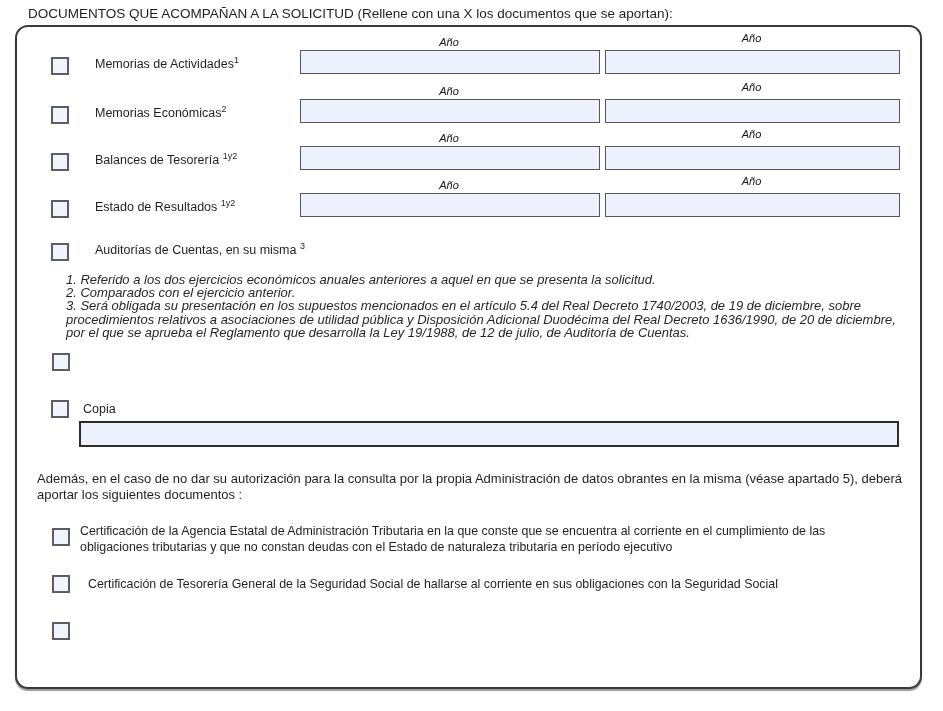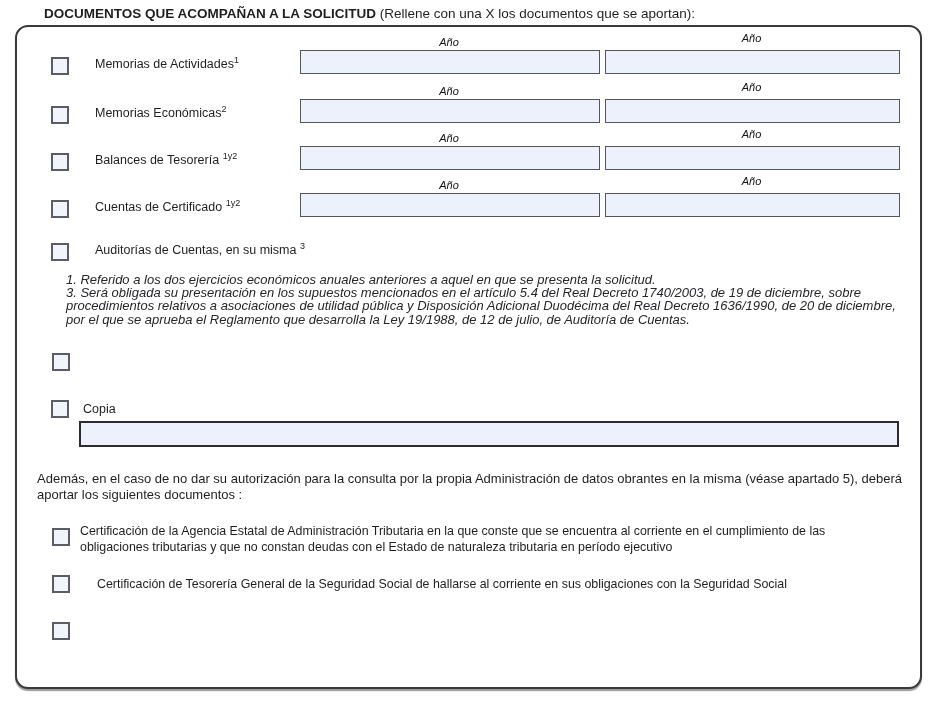--- a/index.html
+++ b/index.html
@@ -7,7 +7,7 @@
   .page { position:relative; width:943px; height:711px; background:#fff; overflow:hidden; }
 
   .hdr { position:absolute; left:28px; top:6px; font-size:13.5px; white-space:nowrap; }
-  .hdr .bold { font-weight:bold;margin-left:16px; }
+  .hdr .bold { font-weight:normal; }
 
   .box { position:absolute; left:15px; top:25px; width:903px; height:660px;
          border:2px solid #3a3a3d; border-radius:13px;

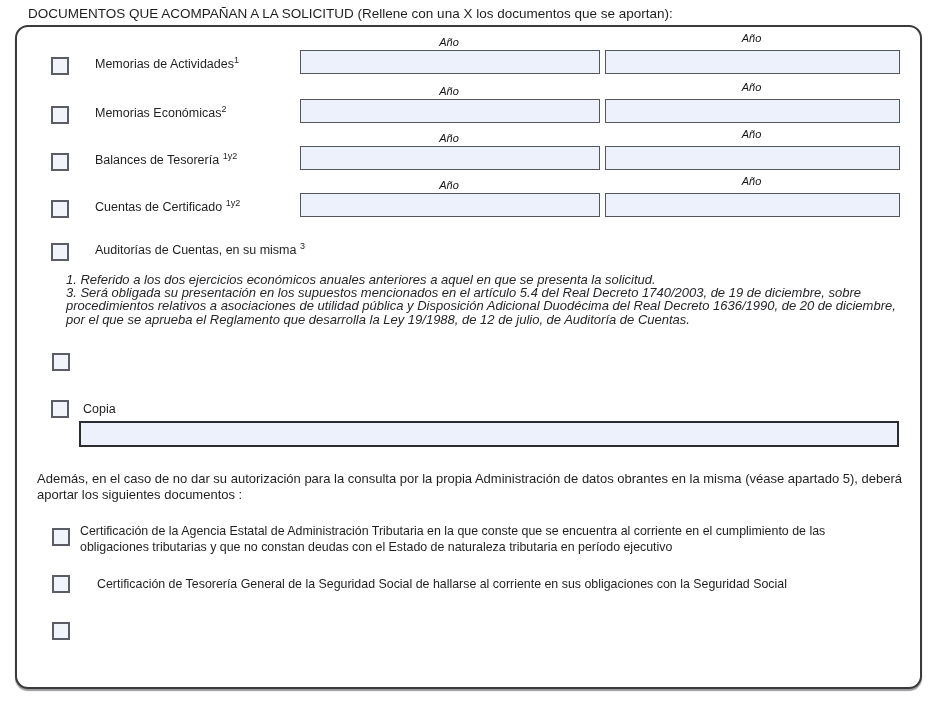--- a/index.html
+++ b/index.html
@@ -78,7 +78,7 @@
 
   <div class="row" style="top:179px">
     <div class="cb" style="left:51px; top:21px"></div>
-    <div class="lbl" style="left:95px; top:19px"><span>Cuentas de Certificado </span><sup>1y2</sup></div>
+    <div class="lbl" style="left:95px; top:19px"><span>Estado de Resultados </span><sup>1y2</sup></div>
     <div class="anio" style="left:300px; top:0; width:298px">Año</div>
     <div class="anio" style="left:605px; top:-4px; width:293px">Año</div>
     <input class="yfield" style="left: 300px; top: 14px; width: 290px;" value="">

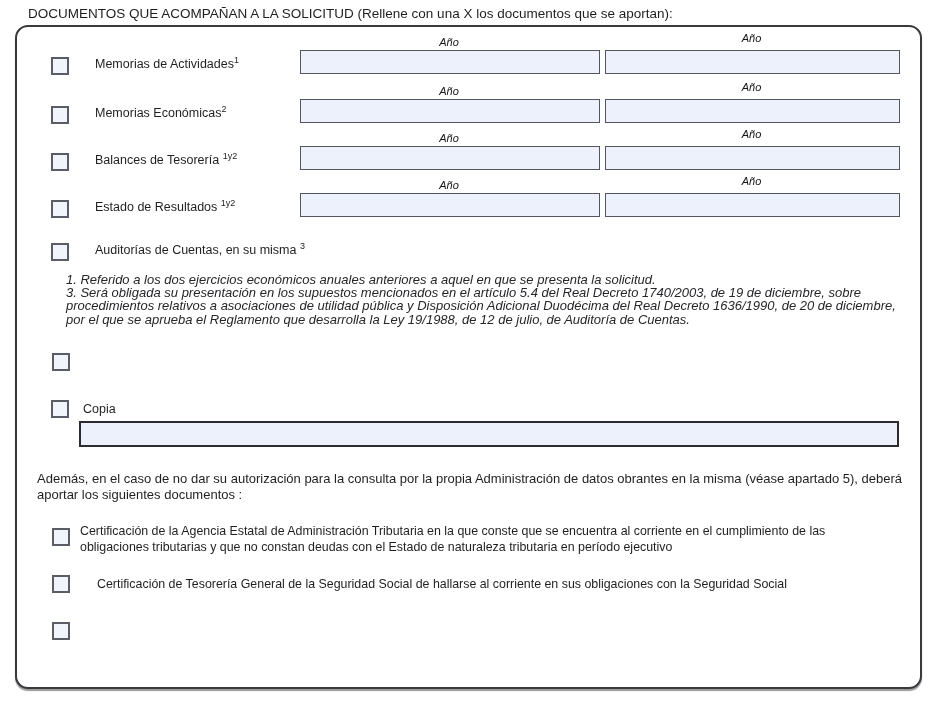--- a/index.html
+++ b/index.html
@@ -92,6 +92,7 @@
 
   <div class="foot">
     <div>1. Referido a los dos ejercicios económicos anuales anteriores a aquel en que se presenta la solicitud.</div>
+    <div>2. Comparados con el ejercicio anterior.</div>
     <div>3. Será obligada su presentación en los supuestos mencionados en el artículo 5.4 del Real Decreto 1740/2003, de 19 de diciembre, sobre procedimientos relativos a asociaciones de utilidad pública y Disposición Adicional Duodécima del Real Decreto 1636/1990, de 20 de diciembre, por el que se aprueba el Reglamento que desarrolla la Ley 19/1988, de 12 de julio, de Auditoría de Cuentas.</div>
   </div>
 

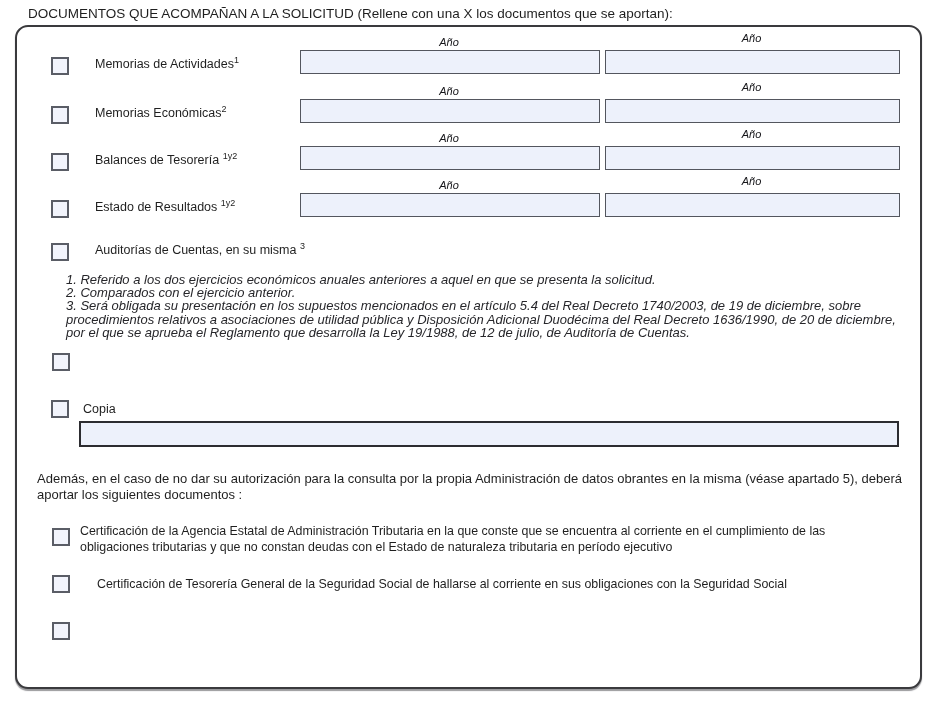--- a/index.html
+++ b/index.html
@@ -108,7 +108,7 @@
   <div class="wraplbl" style="left:80px; top:524px; width:817px">Certificación de la Agencia Estatal de Administración Tributaria en la que conste que se encuentra al corriente en el cumplimiento de las obligaciones tributarias y que no constan deudas con el Estado de naturaleza tributaria en período ejecutivo</div>
 
   <div class="cb" style="left:52px; top:575px"></div>
-  <div class="wraplbl" style="left:97px; top:577px; width:830px">Certificación de Tesorería General de la Seguridad Social de hallarse al corriente en sus obligaciones con la Seguridad Social</div>
+  <div class="wraplbl" style="left:88px; top:577px; width:830px">Certificación de Tesorería General de la Seguridad Social de hallarse al corriente en sus obligaciones con la Seguridad Social</div>
 
   <div class="cb" style="left:52px; top:622px"></div>
 

